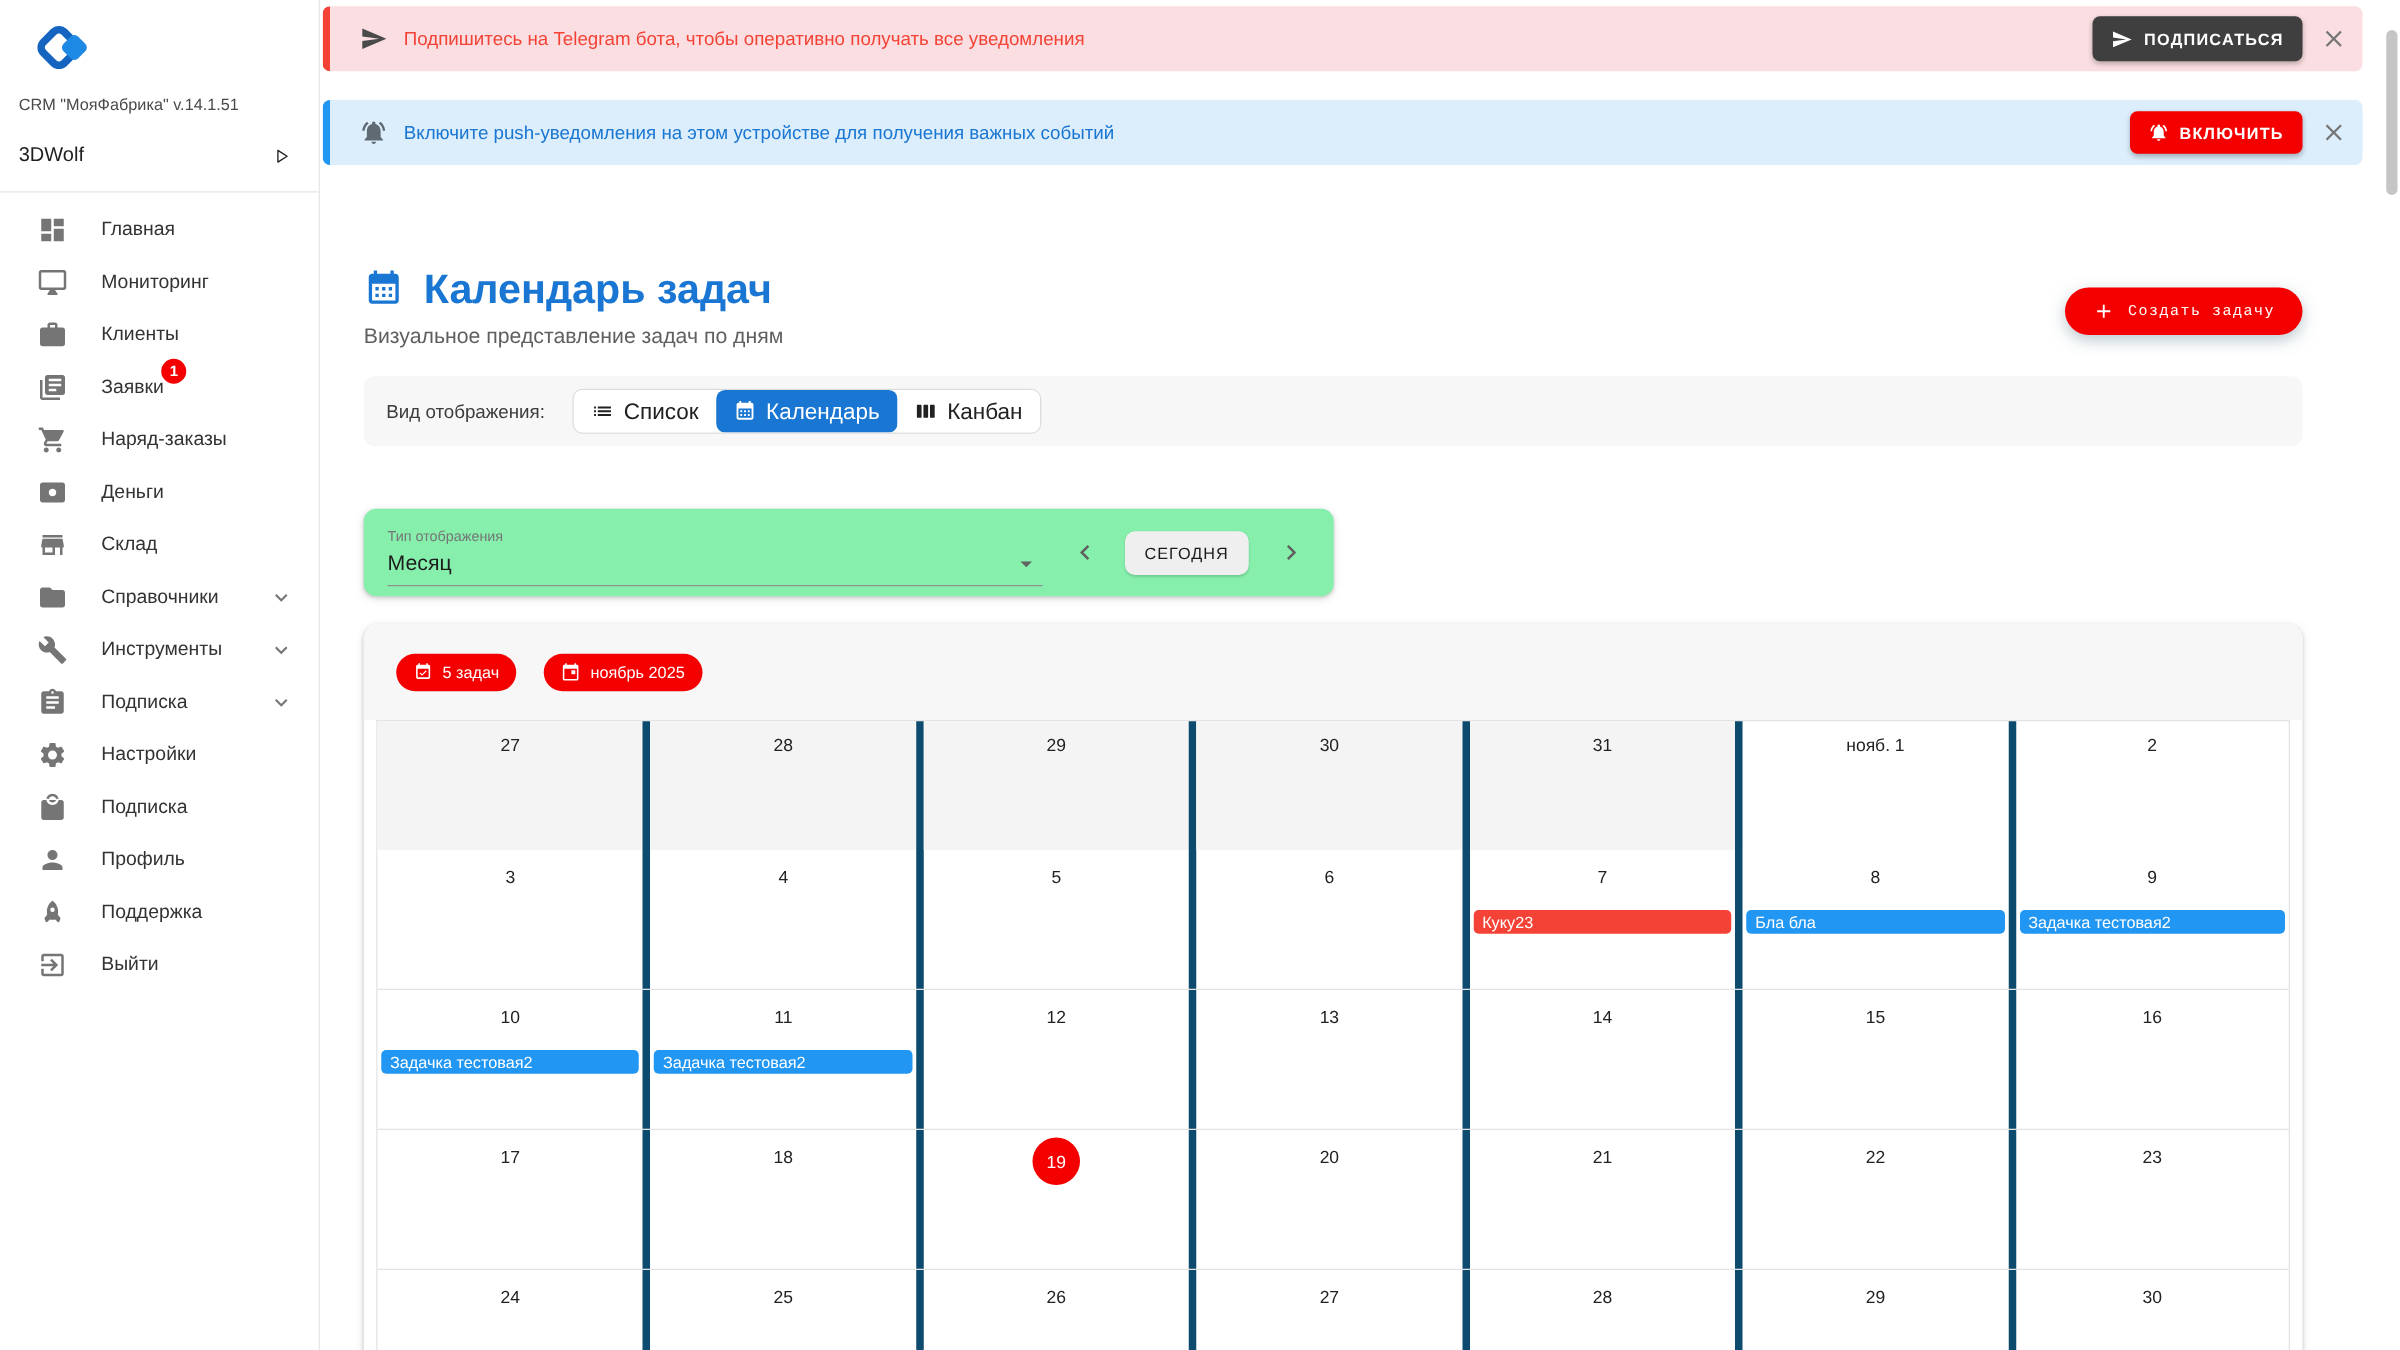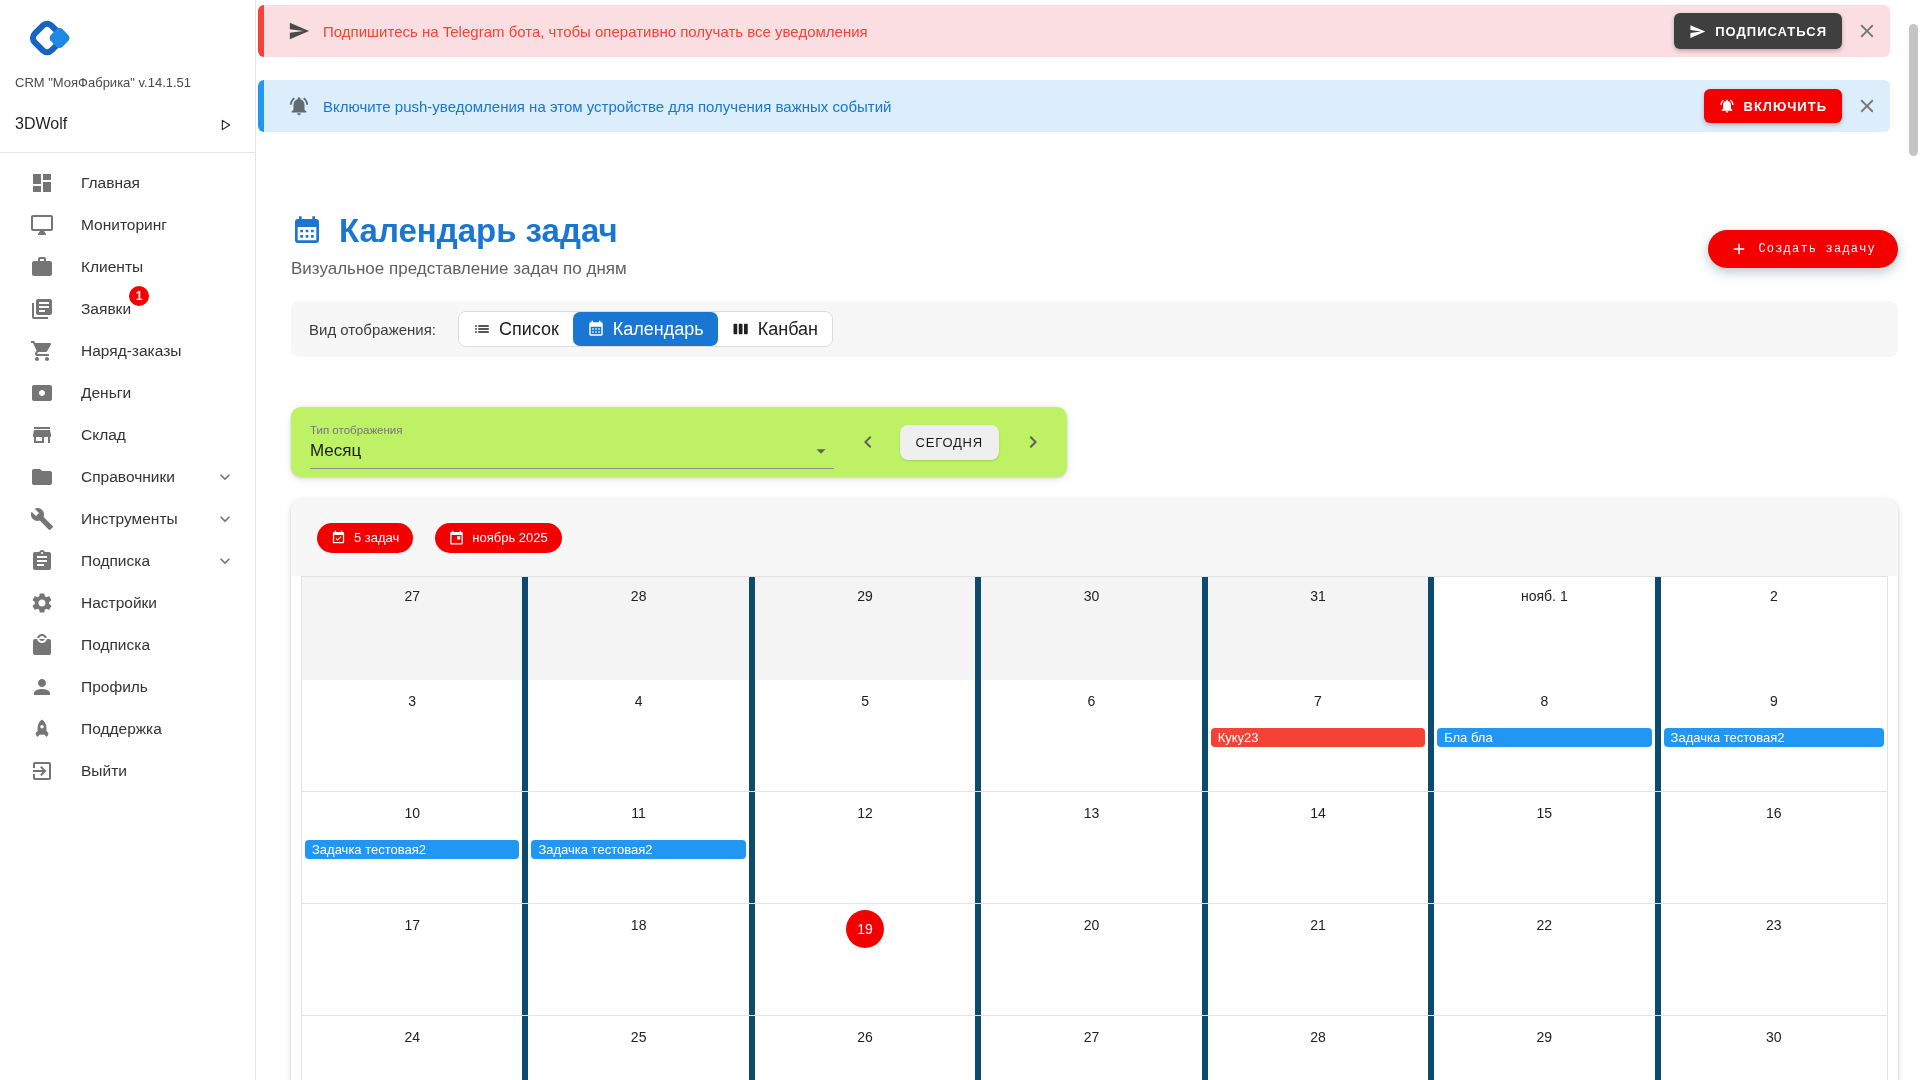--- a/index.html
+++ b/index.html
@@ -47,7 +47,7 @@
   .banner-btn.red { background:var(--red); }
   .banner-close { margin-left:14px; color:#757575; display:flex; cursor:pointer; }
 
-  .content { flex:1; padding:80px 22px 0 35px; overflow:hidden; }
+  .content { flex:1; padding:80px 78px 0 35px; overflow:hidden; }
   .page-head { position:relative; }
   .title-row { display:flex; align-items:center; gap:16px; color:var(--accent_blue); }
   .page-title { font-size:33px; font-weight:bold; color:var(--accent_blue); }

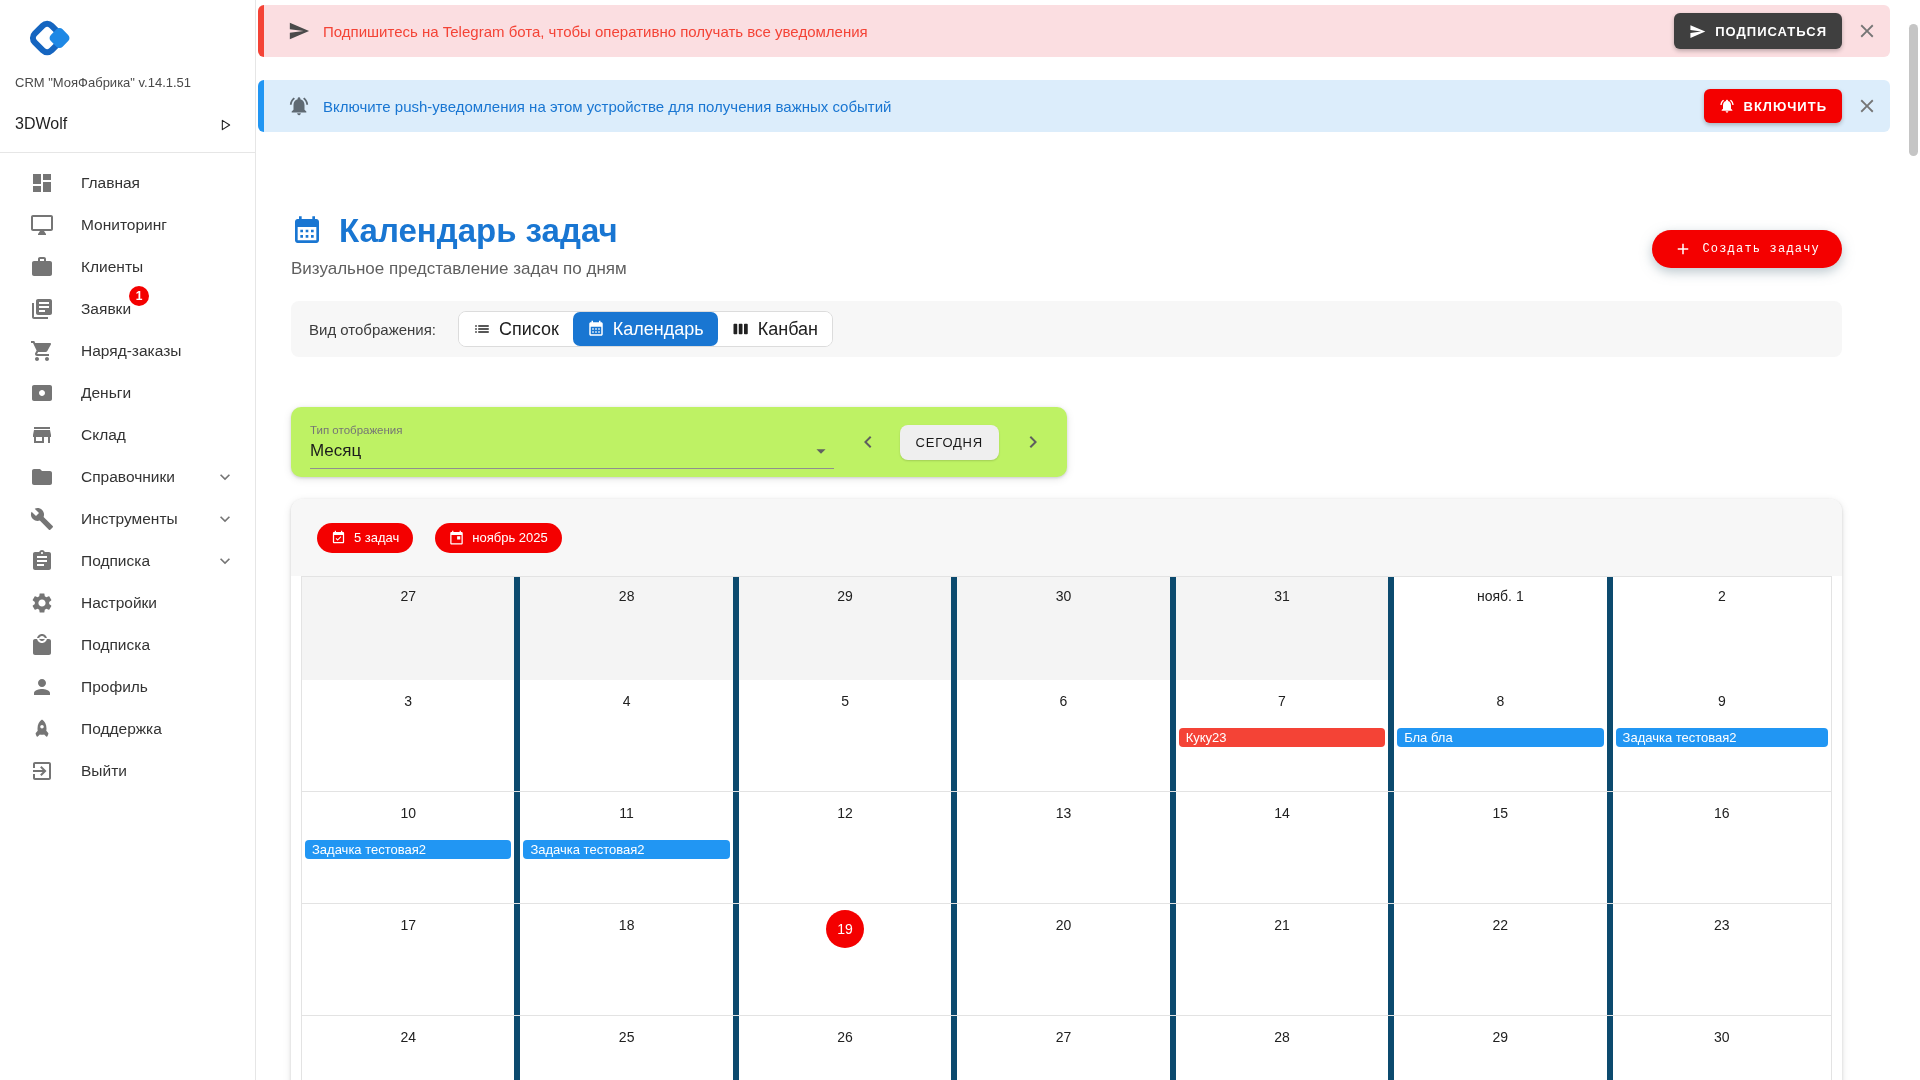--- a/index.html
+++ b/index.html
@@ -68,7 +68,7 @@
   .seg.active { background:var(--accent_blue); color:#fff; border-radius:7px; }
   .seg.active .ic { color:#fff; }
 
-  .controls-card { margin-top:50px; width:776px; height:70px; background:#bef264; border-radius:10px;
+  .controls-card { margin-top:50px; width:776px; height:70px; background:#86efac; border-radius:10px;
     box-shadow:0 1px 3px rgba(0,0,0,.14), 0 2px 8px rgba(0,0,0,.10);
     display:flex; align-items:center; padding:0 22px 0 19px; }
   .select { flex:1; cursor:pointer; position:relative; padding-top:9px; }

